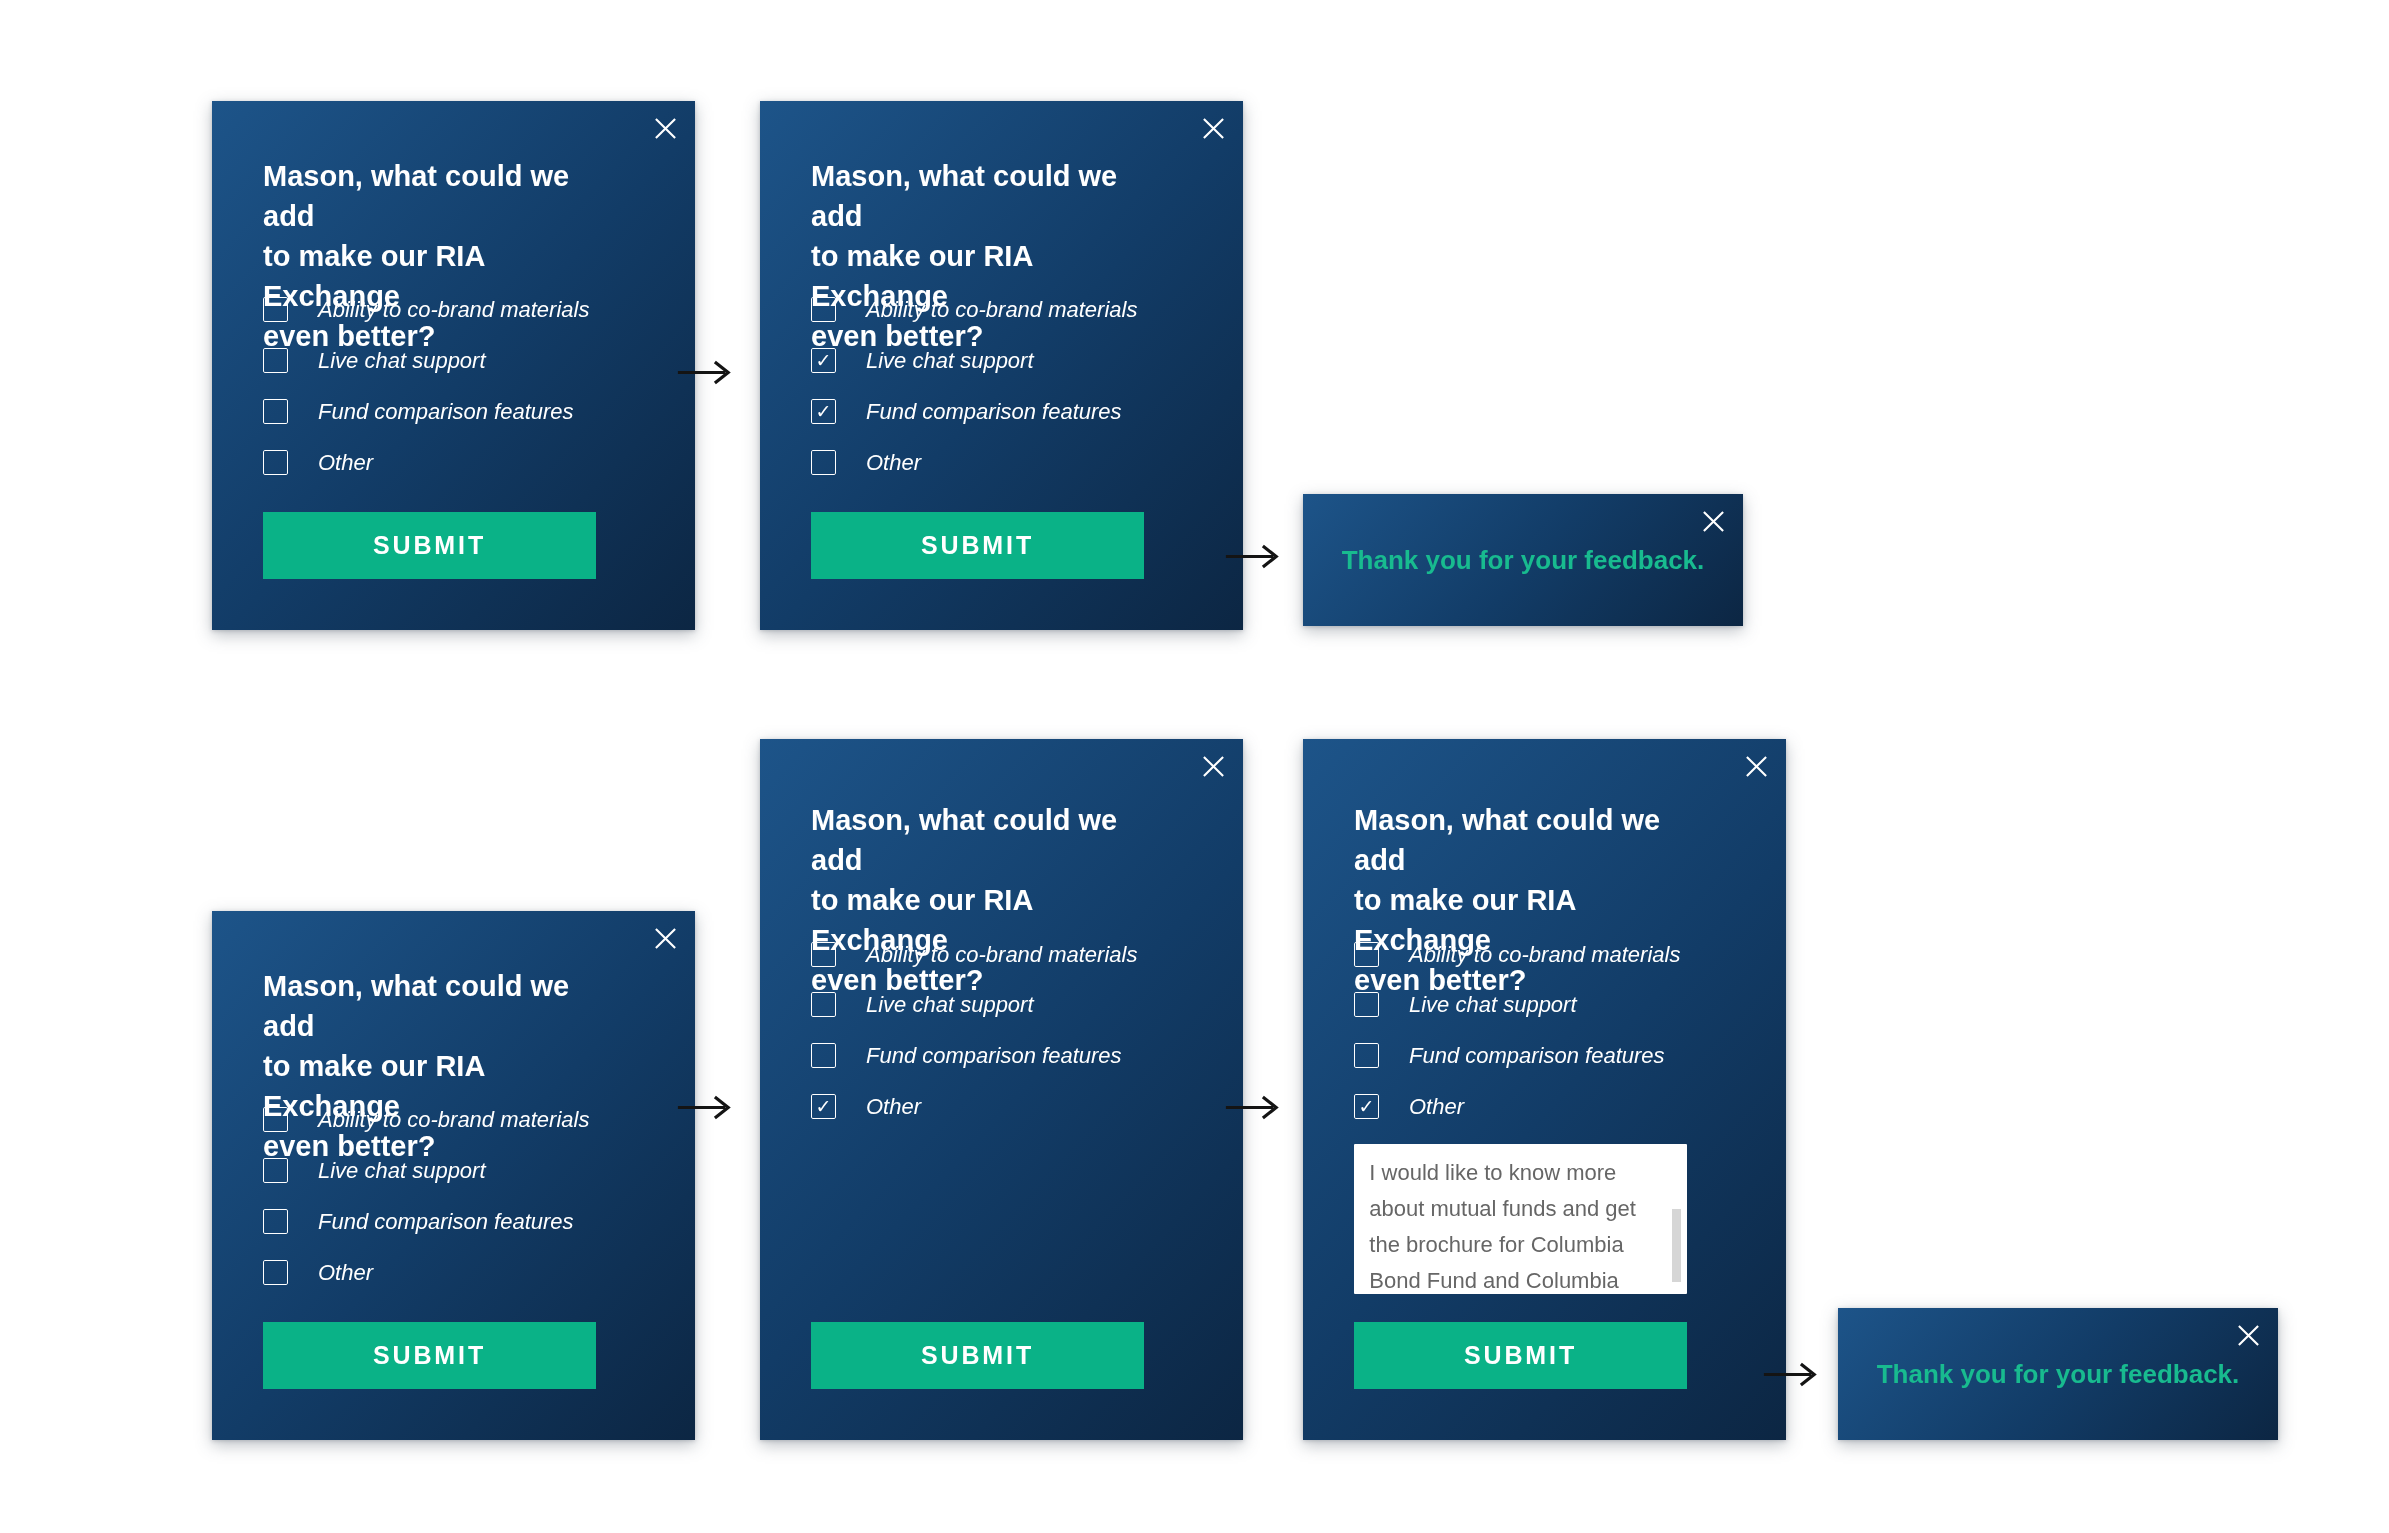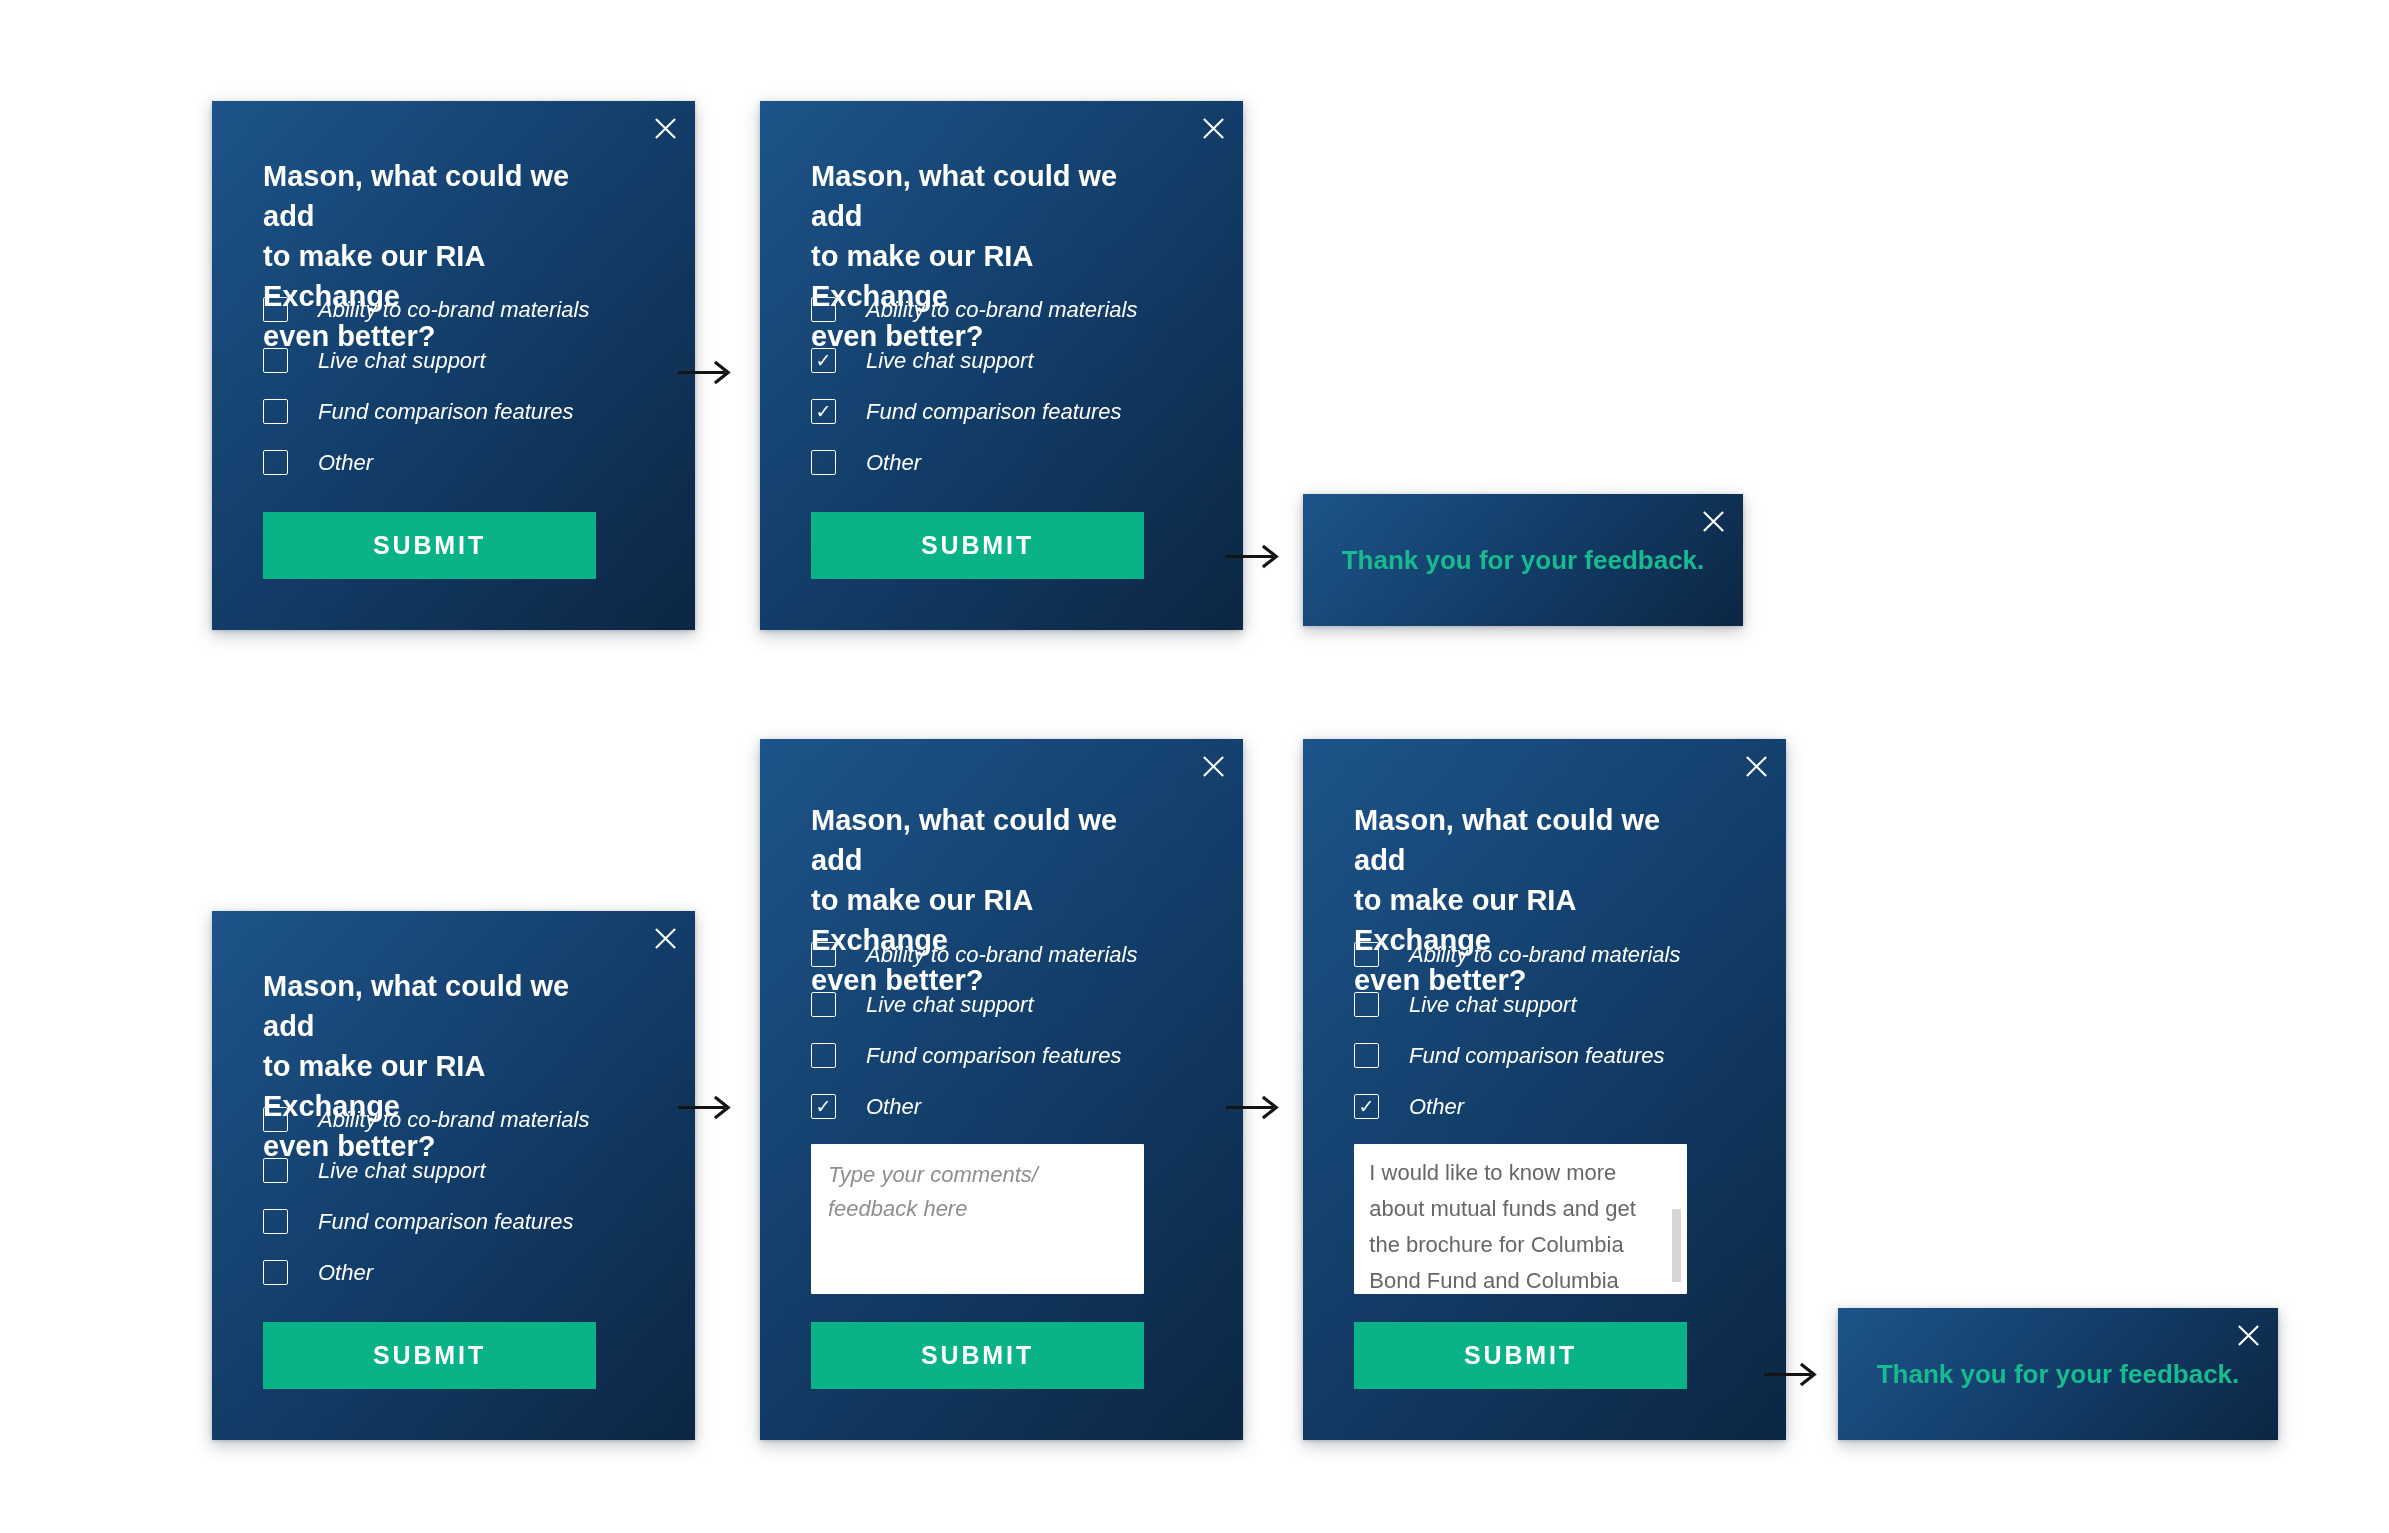--- a/index.html
+++ b/index.html
@@ -251,12 +251,6 @@
       </span>
     <span class="lbl">Other</span>
   </div>
-  <div class="cbox">
-    <div class="ph">
-      <span>Type your comments/</span>
-      <span>feedback here</span>
-    </div>
-  </div>
   <button class="submit">SUBMIT</button>
 </div>
 

